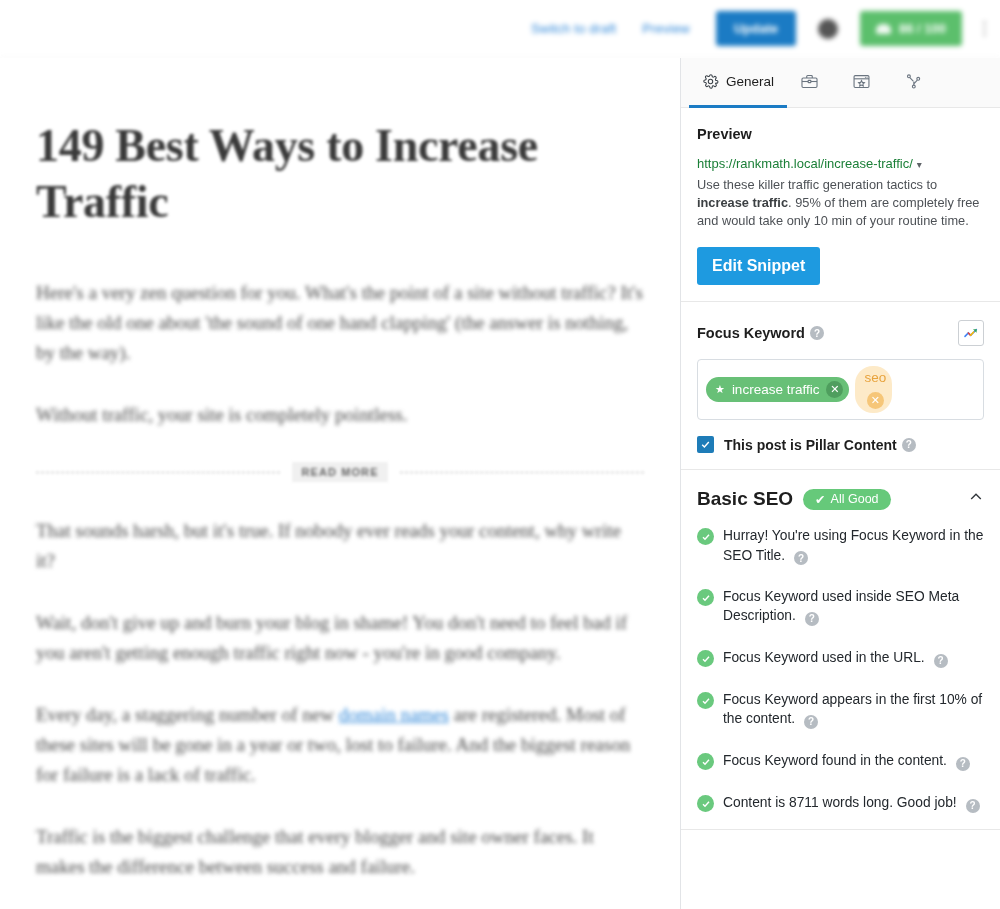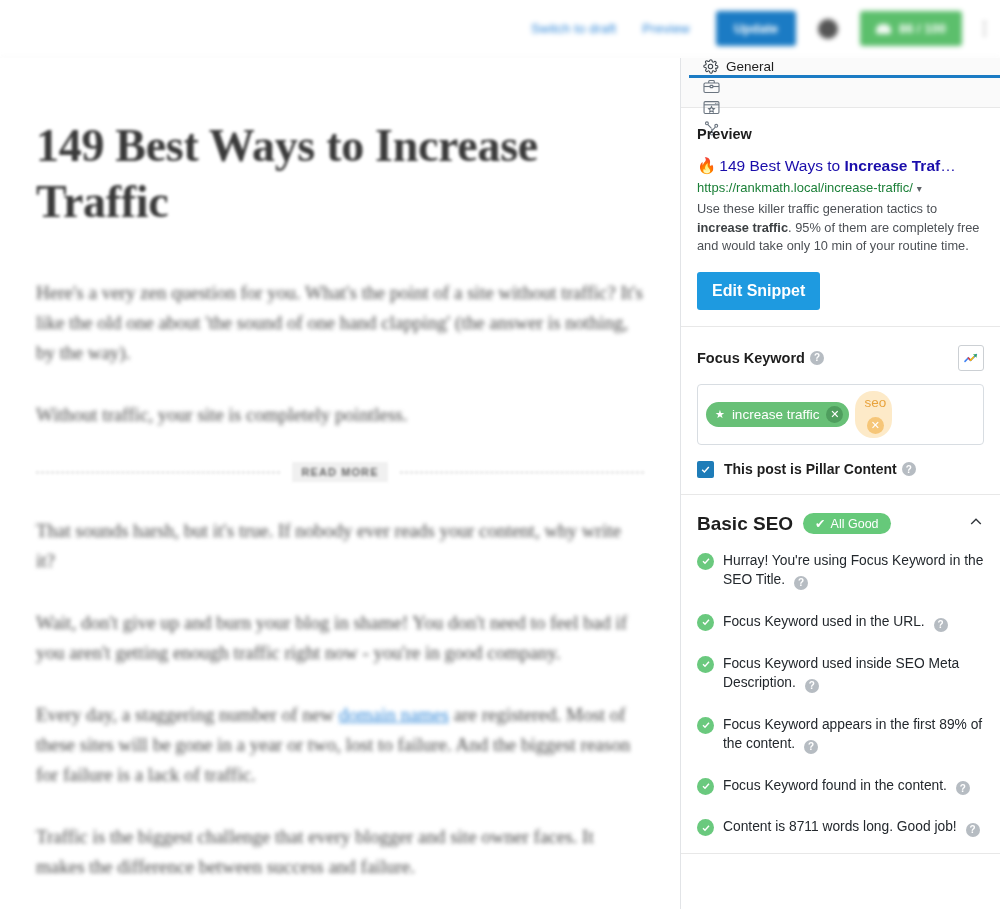--- a/index.html
+++ b/index.html
@@ -106,7 +106,6 @@
     height: 50px; display: flex; align-items: stretch;
     border-bottom: 1px solid #e8e8e8; background: #fafafa;
     padding-left: 8px;
-    flex-direction: column;
   }
   .sb-tab {
     display: flex; align-items: center; gap: 7px;

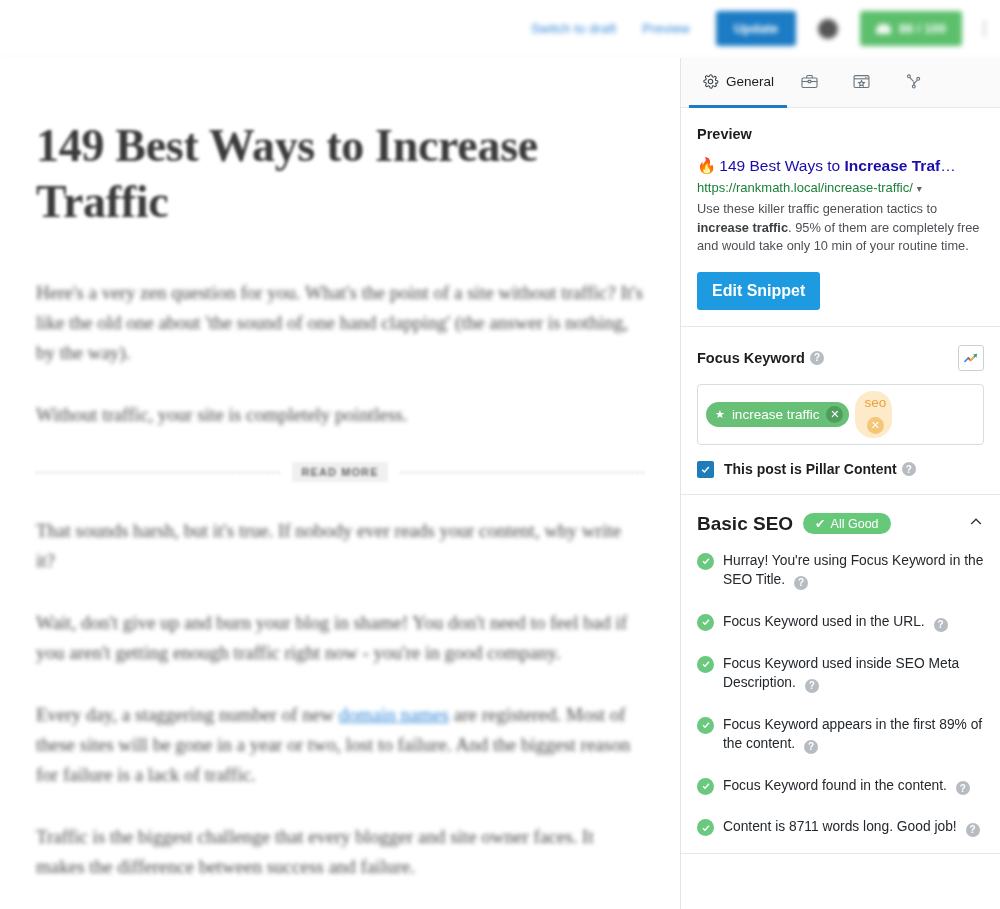--- a/index.html
+++ b/index.html
@@ -286,7 +286,6 @@
 
   <div class="sb-section">
     <div class="sb-h">Preview</div>
-    <div id="gp-title"><span id="gp-fire">🔥</span><span>149 Best Ways to </span><b>Increase Traf</b><span>…</span></div>
     <div id="gp-url"><span>https://rankmath.local/</span><b>increase-traffic/</b><span class="caret">▾</span></div>
     <div id="gp-desc"><span>Use these killer traffic generation tactics to </span><b>increase traffic</b><span>. 95% of them are completely free and would take only 10 min of your routine time.</span></div>
     <div id="edit-snippet-btn">Edit Snippet</div>

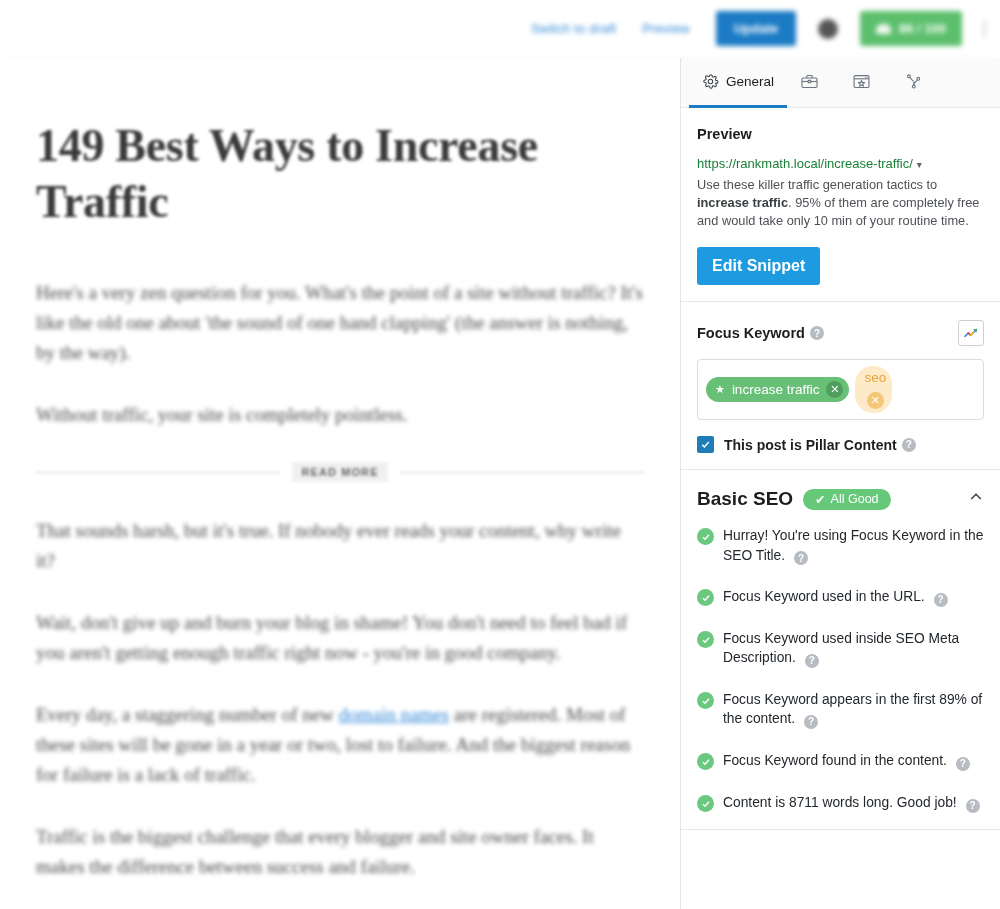--- a/index.html
+++ b/index.html
@@ -354,6 +354,14 @@
               <path d="M4 10.5l4 4 8-9"></path>
             </svg>
           </span>
+        <span class="bs-txt"><span>Focus Keyword used inside SEO Meta Description.</span> <span class="help-ico">?</span></span>
+      </div>
+      <div class="bs-item">
+        <span class="bs-ok">
+            <svg width="10" height="10" viewBox="0 0 20 20" fill="none" stroke="#fff" stroke-width="2.8" aria-hidden="true">
+              <path d="M4 10.5l4 4 8-9"></path>
+            </svg>
+          </span>
         <span class="bs-txt"><span>Focus Keyword used in the URL.</span> <span class="help-ico">?</span></span>
       </div>
       <div class="bs-item">
@@ -362,14 +370,6 @@
               <path d="M4 10.5l4 4 8-9"></path>
             </svg>
           </span>
-        <span class="bs-txt"><span>Focus Keyword used inside SEO Meta Description.</span> <span class="help-ico">?</span></span>
-      </div>
-      <div class="bs-item">
-        <span class="bs-ok">
-            <svg width="10" height="10" viewBox="0 0 20 20" fill="none" stroke="#fff" stroke-width="2.8" aria-hidden="true">
-              <path d="M4 10.5l4 4 8-9"></path>
-            </svg>
-          </span>
         <span class="bs-txt"><span>Focus Keyword appears in the first 89% of the content.</span> <span class="help-ico">?</span></span>
       </div>
       <div class="bs-item">

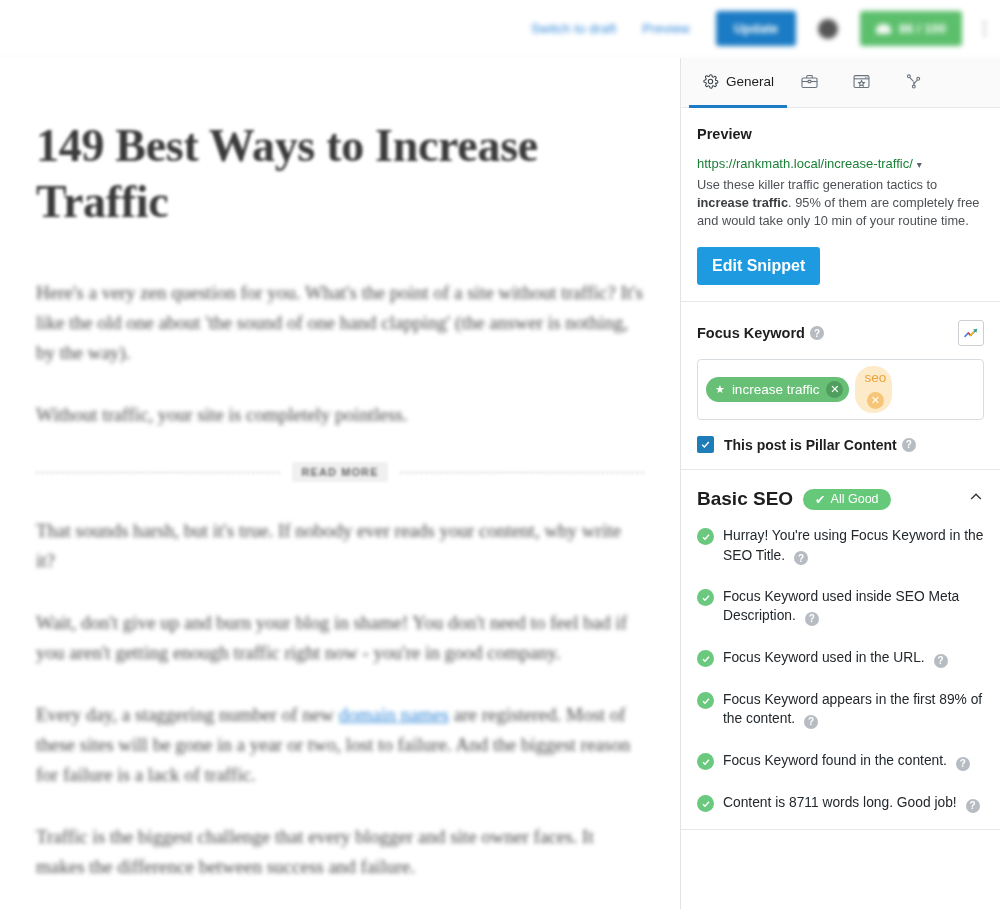--- a/index.html
+++ b/index.html
@@ -370,7 +370,7 @@
               <path d="M4 10.5l4 4 8-9"></path>
             </svg>
           </span>
-        <span class="bs-txt"><span>Focus Keyword appears in the first 89% of the content.</span> <span class="help-ico">?</span></span>
+        <span class="bs-txt"><span>Focus Keyword appears in the first 10% of the content.</span> <span class="help-ico">?</span></span>
       </div>
       <div class="bs-item">
         <span class="bs-ok">

